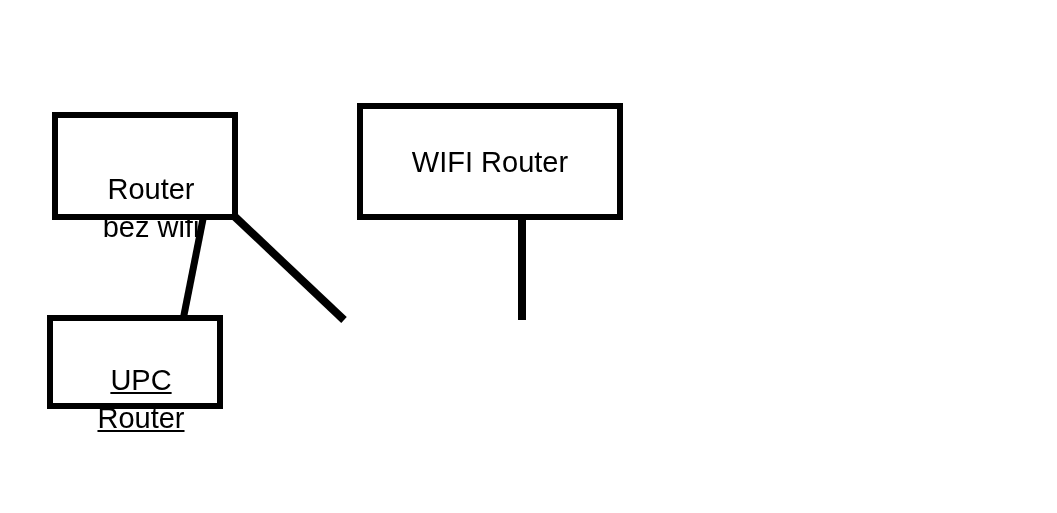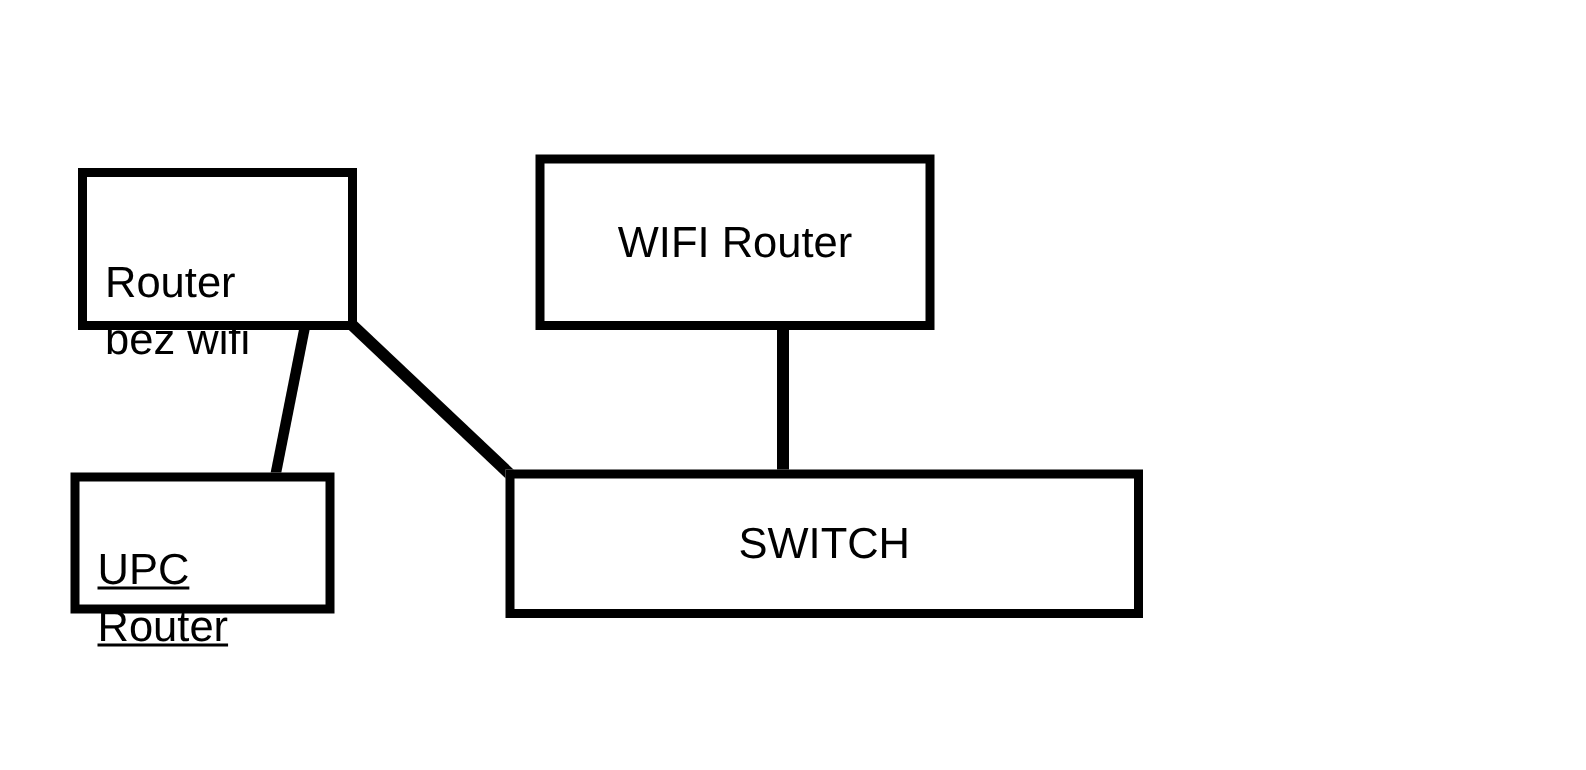--- a/index.html
+++ b/index.html
@@ -34,7 +34,7 @@
   .node.left-label {
     display: block;
     padding: 14px 0 0 12px;
-    text-align: left;
+    text-align: center;
   }
   .node.center-label {
     display: flex;

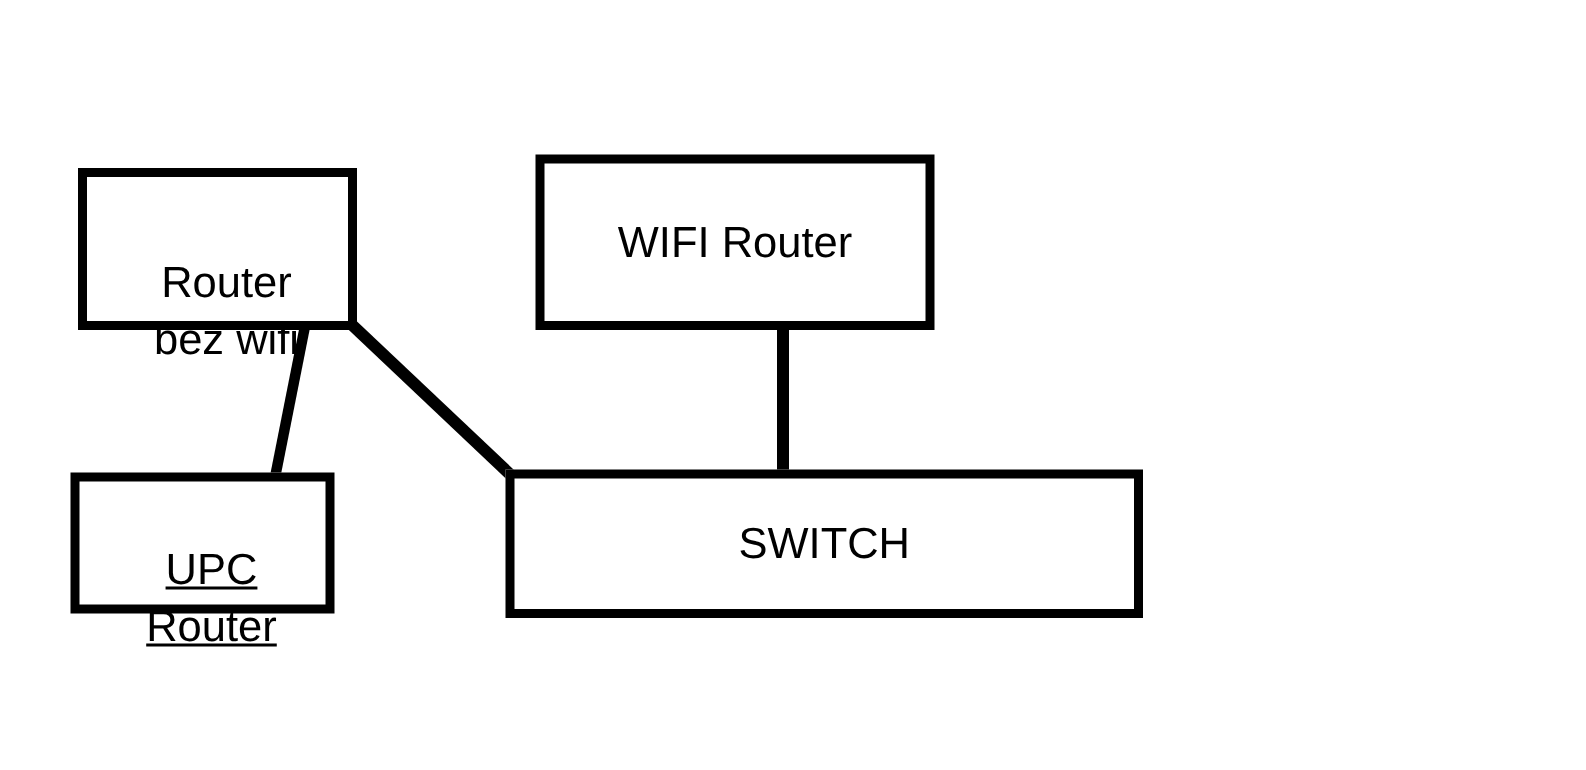--- a/index.html
+++ b/index.html
@@ -86,9 +86,6 @@
 Router</span>
   </div>
 
-  <div class="node center-label" id="node-switch">
-    <span>SWITCH</span>
-  </div>
 
 </div>
 

